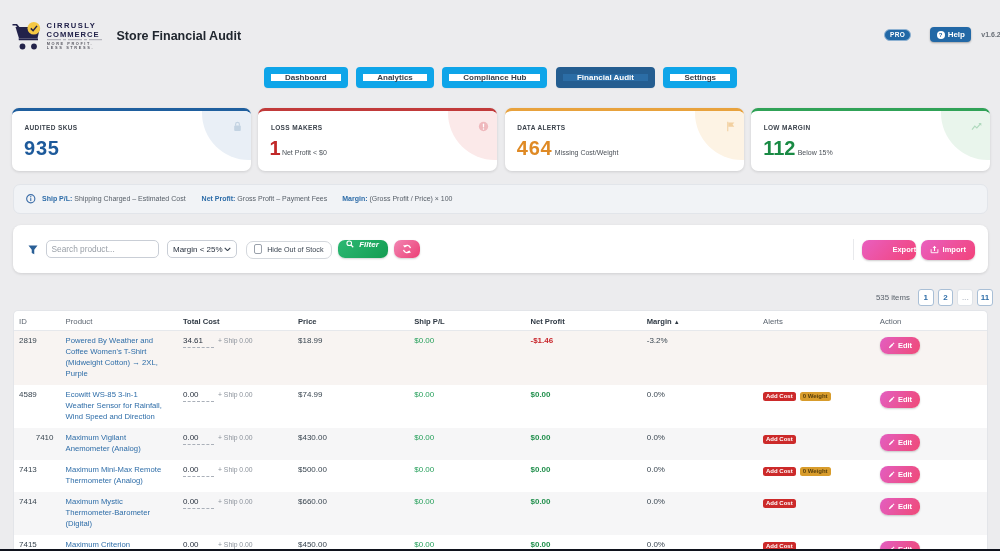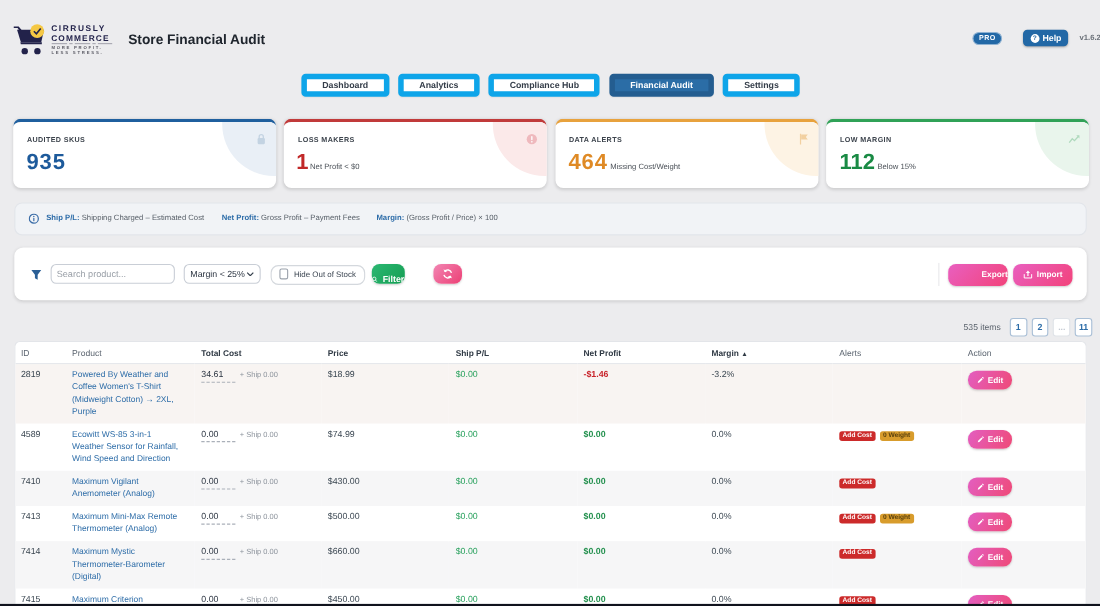--- a/index.html
+++ b/index.html
@@ -17,7 +17,7 @@
 
 
 .nav { position:absolute; top:66.5px; left:0; width:1001px; display:flex; justify-content:center; gap:8.5px; }
-.nav .btn { background:#fff; border:5px solid #0ea5e9; border-radius:4px; color:#343d49; font-size:8px; font-weight:700; height:21.5px; padding:0 14px; display:flex; align-items:center; box-shadow:0 1px 1px rgba(0,0,0,.04); }
+.nav .btn { background:#fff; border:7px solid #0ea5e9; border-radius:4px; color:#343d49; font-size:8px; font-weight:700; height:21.5px; padding:0 14px; display:flex; align-items:center; box-shadow:0 1px 1px rgba(0,0,0,.04); }
 .nav .btn.active { background:#2b6da6; border-color:#245d90; color:#fff; }
 
 

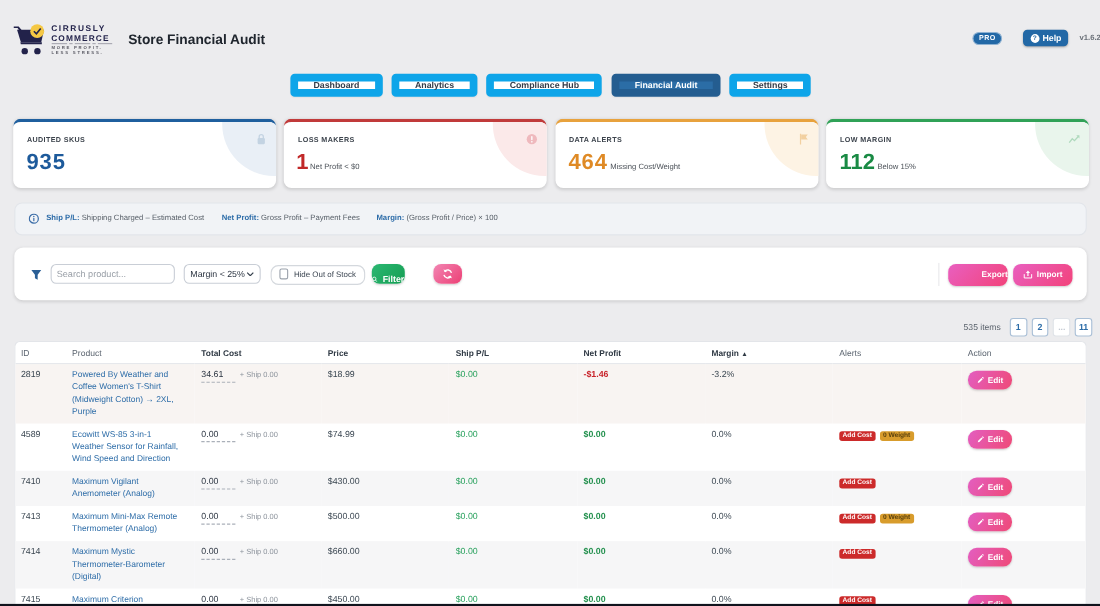--- a/index.html
+++ b/index.html
@@ -43,7 +43,7 @@
 .dd { position:absolute; left:154px; top:15.5px; width:70px; height:18px; border:1px solid #c9ced6; border-radius:5px; font-size:8px; color:#2a3340; padding:0 5px; display:flex; align-items:center; justify-content:space-between; background:#fff; }
 .chk { position:absolute; left:232.5px; top:16.5px; width:86px; height:17.6px; border:1px solid #d4d8dd; border-radius:7px; font-size:7.2px; color:#3a4450; padding:0 7px; display:flex; align-items:center; gap:5px; background:#fff; }
 .chk .box { width:9.5px; height:9.5px; border:1px solid #9aa1ab; border-radius:2px; background:#fff; margin-top:-2px; }
-.fbtn { position:absolute; left:324.5px; top:15.5px; width:30px; height:18px; border-radius:7px; background:linear-gradient(135deg,#2cb873,#149d52); color:#fff; font-size:8px; font-weight:700; display:flex; align-items:flex-end; justify-content:center; gap:5px; box-shadow:0 1px 2px rgba(0,0,0,.18); }
+.fbtn { position:absolute; left:324.5px; top:15.5px; width:50px; height:18px; border-radius:7px; background:linear-gradient(135deg,#2cb873,#149d52); color:#fff; font-size:8px; font-weight:700; display:flex; align-items:flex-start; justify-content:center; gap:5px; box-shadow:0 1px 2px rgba(0,0,0,.18);font-style:italic; }
 .rbtn { position:absolute; left:380.5px; top:15.5px; height:18px; width:26px; border-radius:7px; background:linear-gradient(135deg,#f286b4,#ec3f74); display:flex; align-items:center; justify-content:center; box-shadow:0 1px 2px rgba(0,0,0,.18); }
 .sep { position:absolute; left:839.5px; top:14px; width:1px; height:21px; background:#e8e9ec; }
 .pinkbtn { position:absolute; top:15.3px; width:53.5px; height:20px; border-radius:7px; background:linear-gradient(135deg,#e95fc0,#f2437a); color:#fff; font-size:7.5px; font-weight:700; display:flex; align-items:center; justify-content:center; gap:4px; box-shadow:0 1px 2px rgba(0,0,0,.2); }

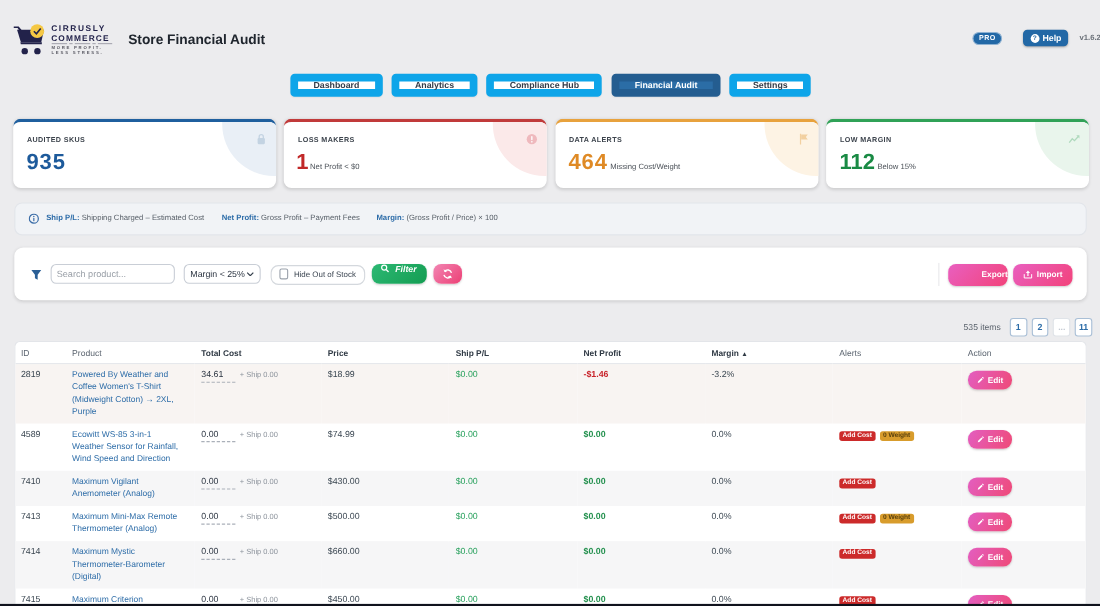--- a/index.html
+++ b/index.html
@@ -256,7 +256,7 @@
               </svg>Edit</span></td>
   </tr>
   <tr class="odd">
-    <td style="padding-left:5px;">7410</td>
+    <td style="padding-left:5px;text-align:right;">7410</td>
     <td><span class="plink">Maximum Vigilant<br>Anemometer (Analog)</span></td>
     <td><span class="tc">0.00</span><span class="ship">+ Ship 0.00</span></td>
     <td>$430.00</td>

